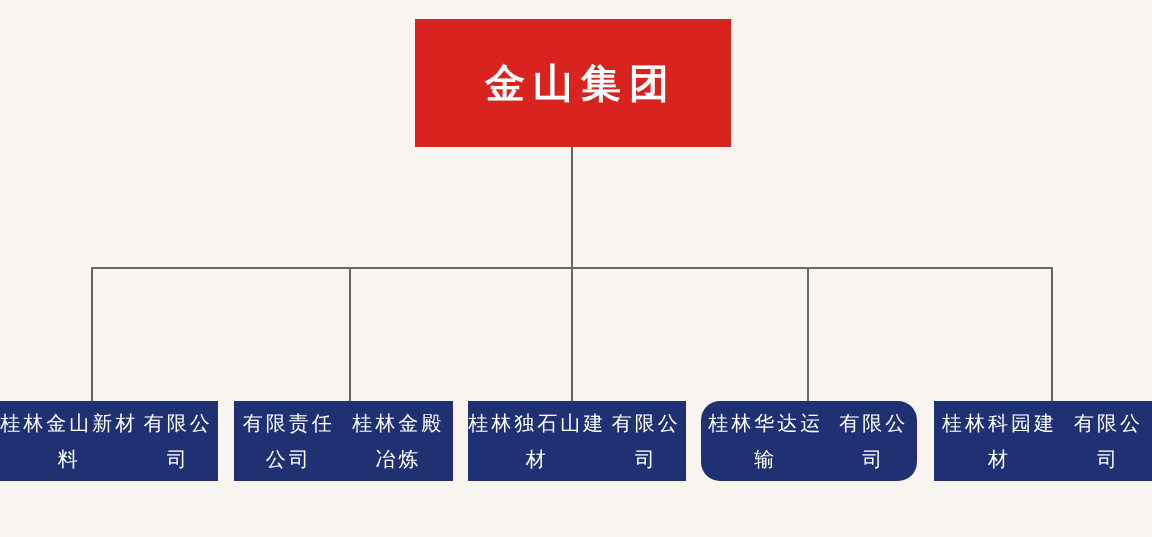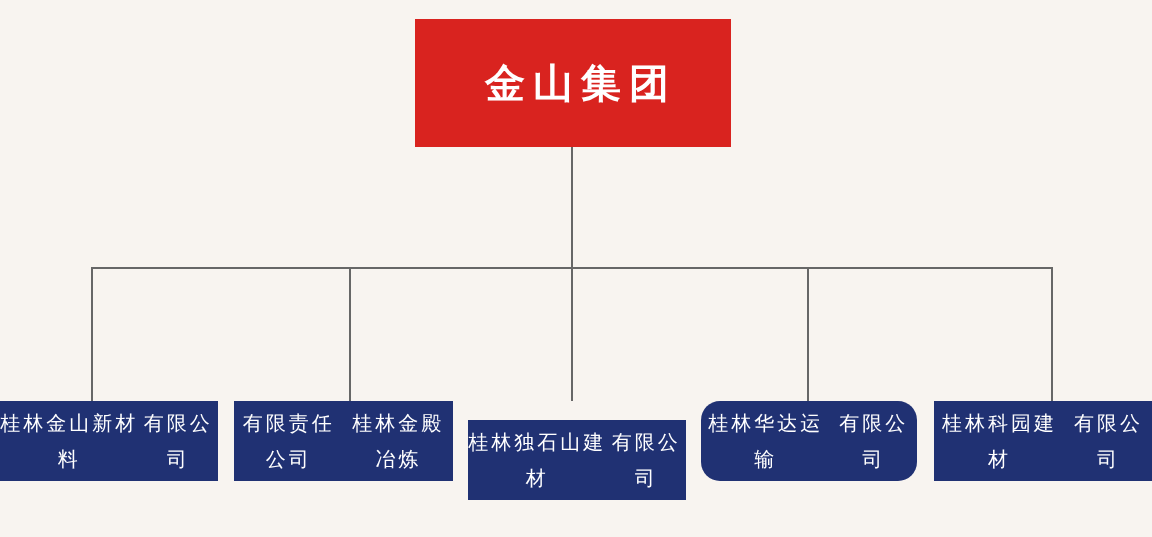--- a/index.html
+++ b/index.html
@@ -79,7 +79,7 @@
     <span>有限责任公司</span>
     <span>桂林金殿冶炼</span>
   </div>
-  <div class="child-box" style="left:468px; width:218px;margin-top:19px;">
+  <div class="child-box" style="left:468px; width:218px;">
     <span>桂林独石山建材</span>
     <span>有限公司</span>
   </div>

